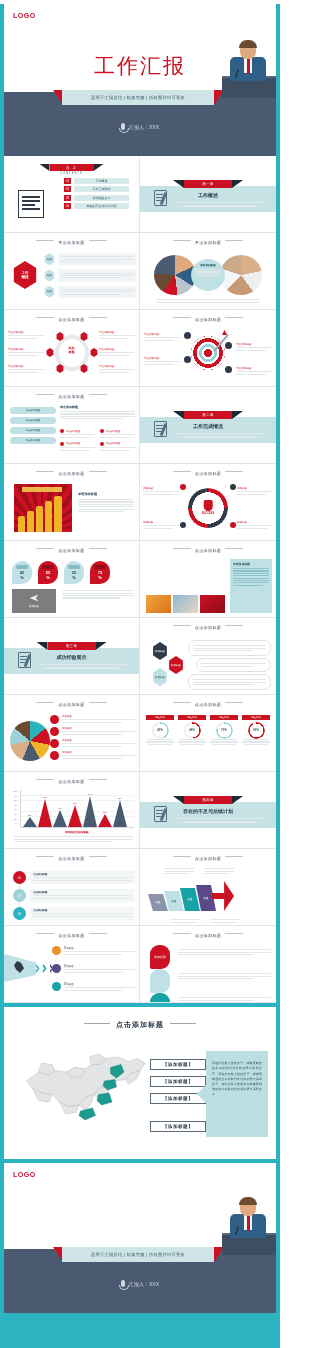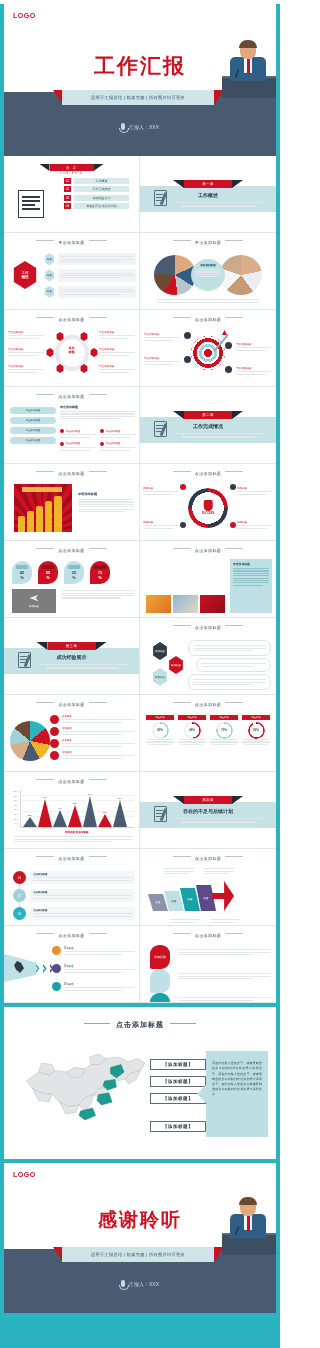--- a/index.html
+++ b/index.html
@@ -22,7 +22,7 @@
   
   .cover-logo { position:absolute; left:9px; top:8px; font-size:7px; color:#c8102e; font-weight:bold; letter-spacing:.5px;}
   .cover-title { position:absolute; top:48px; left:0; right:0; text-align:center;
-    font-size:21px; font-weight:bold; color:#cc1122; letter-spacing:2px; }
+    font-size:21px; font-weight:normal; color:#cc1122; letter-spacing:2px; }
   .cover-band { position:absolute; left:0; right:0; top:88px; height:64px; background:#4a5a70; }
   .cover-ribbon { position:absolute; left:58px; top:86px; width:152px; height:15px; background:#cfe4e6;
      display:flex; align-items:center; justify-content:center; }

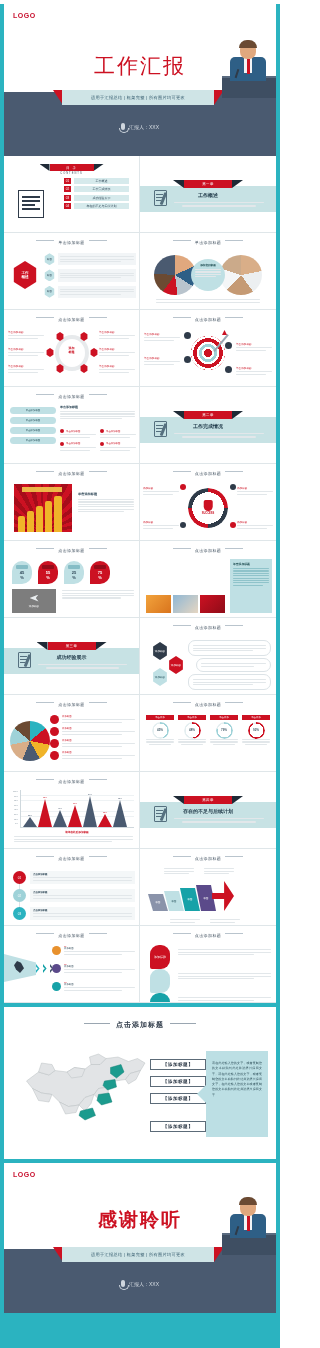--- a/index.html
+++ b/index.html
@@ -845,7 +845,6 @@
 
   <div class="slide wide" style="margin-top:4px;height:150px">
     <div class="cover-logo">LOGO</div>
-    <div class="th-title">感谢聆听</div>
     <div class="cover-band" style="top:86px;height:64px"></div>
     <div class="rb-l" style="top:84px"></div>
     <div class="rb-r" style="top:84px"></div>

